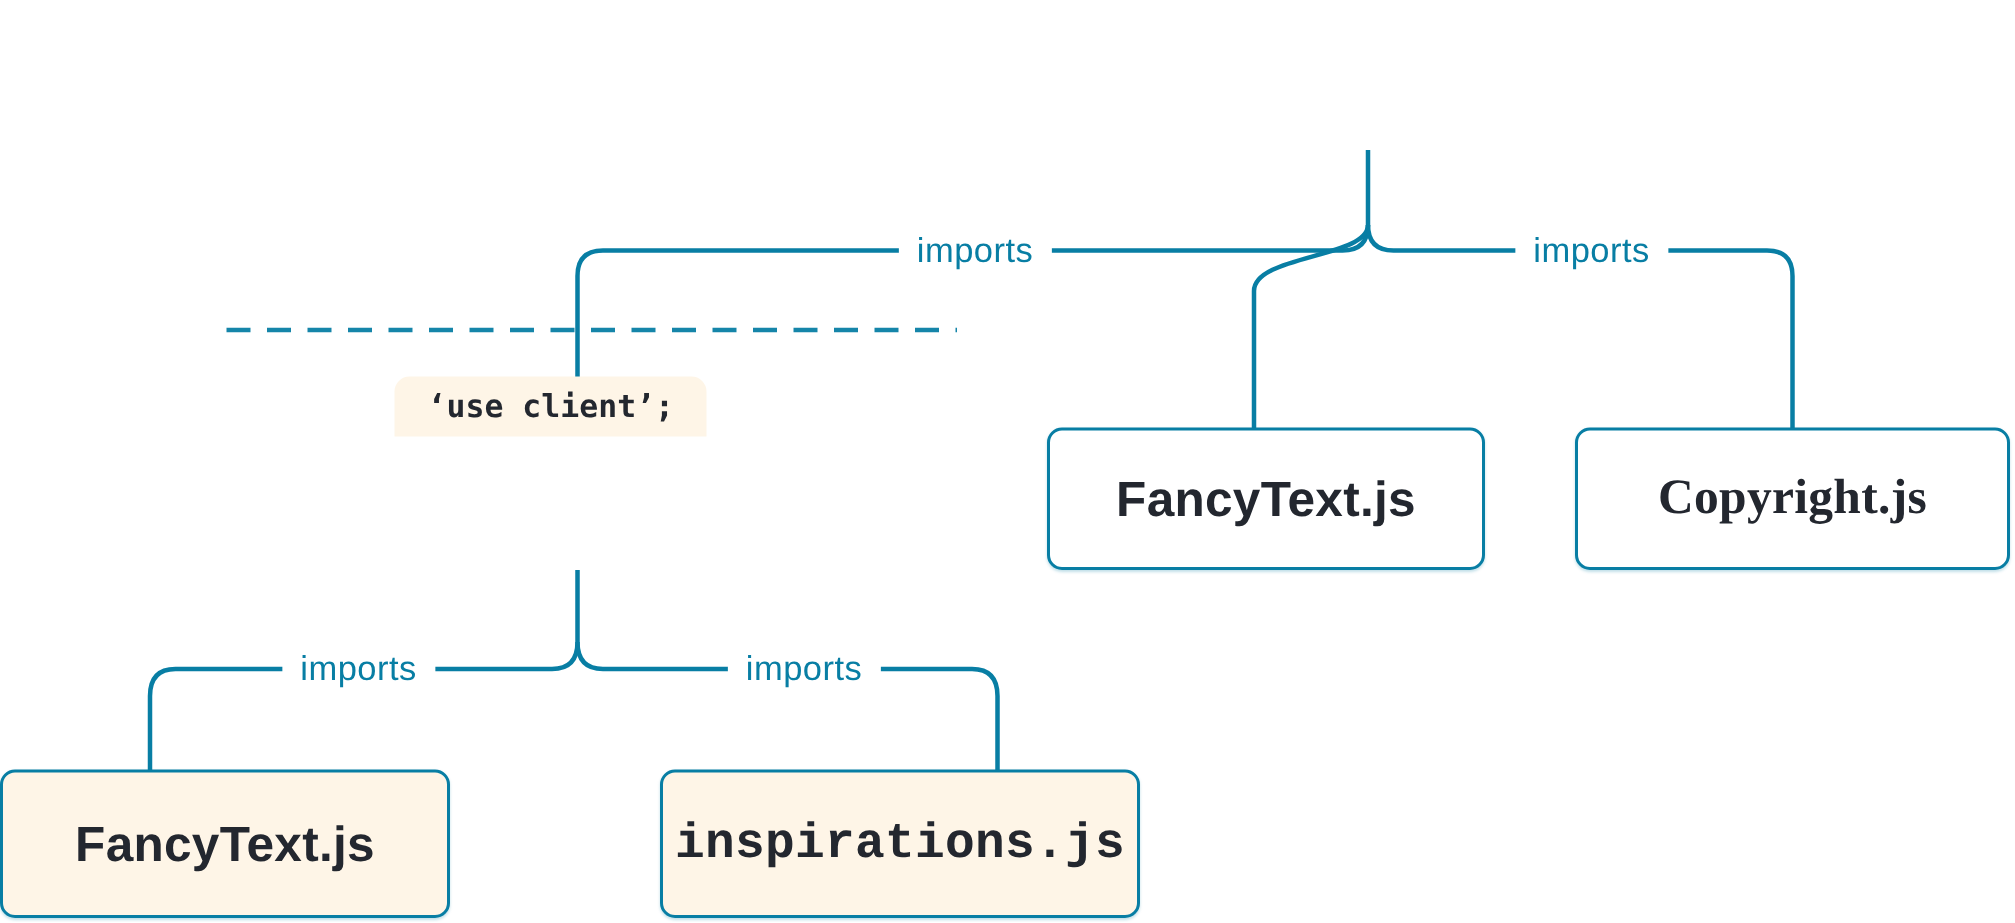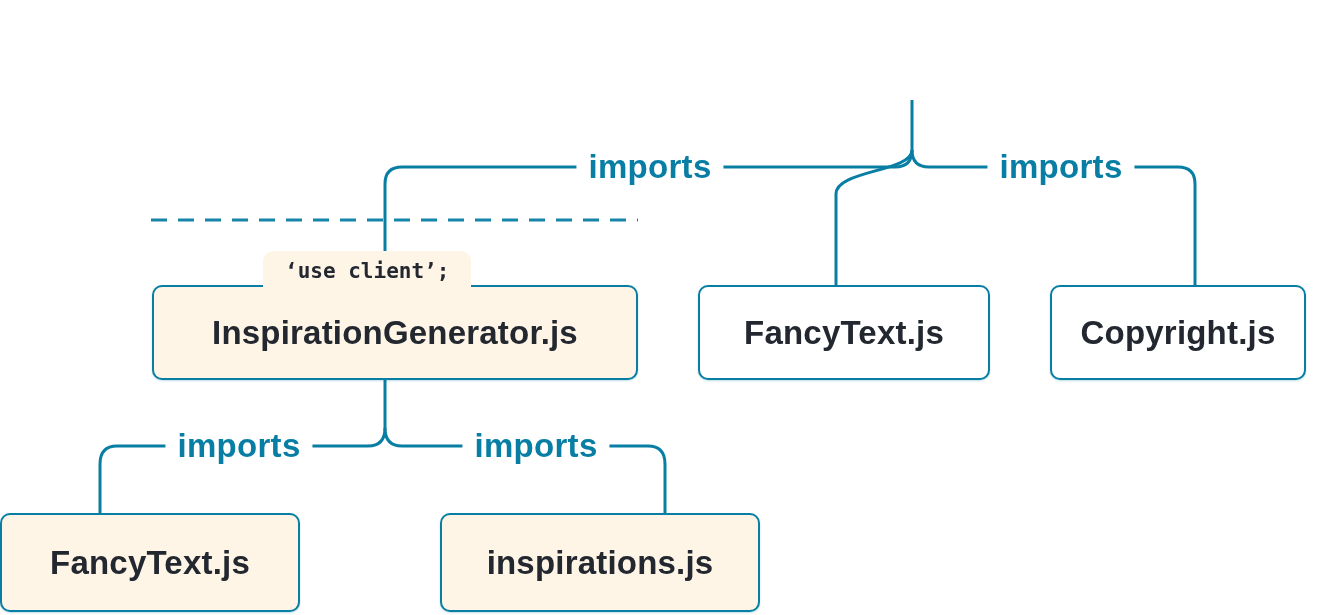--- a/index.html
+++ b/index.html
@@ -82,8 +82,8 @@
     background: var(--background);
     padding: 1px 12px;
     color: var(--edge-label-text);
-    font-size: 33px;
-    font-weight: 700;
+    font-size: 23px;
+    font-weight: 400;
     letter-spacing: 0.3px;
   }
   #edge-label-top-left     { left: 650px;  top: 167px; }

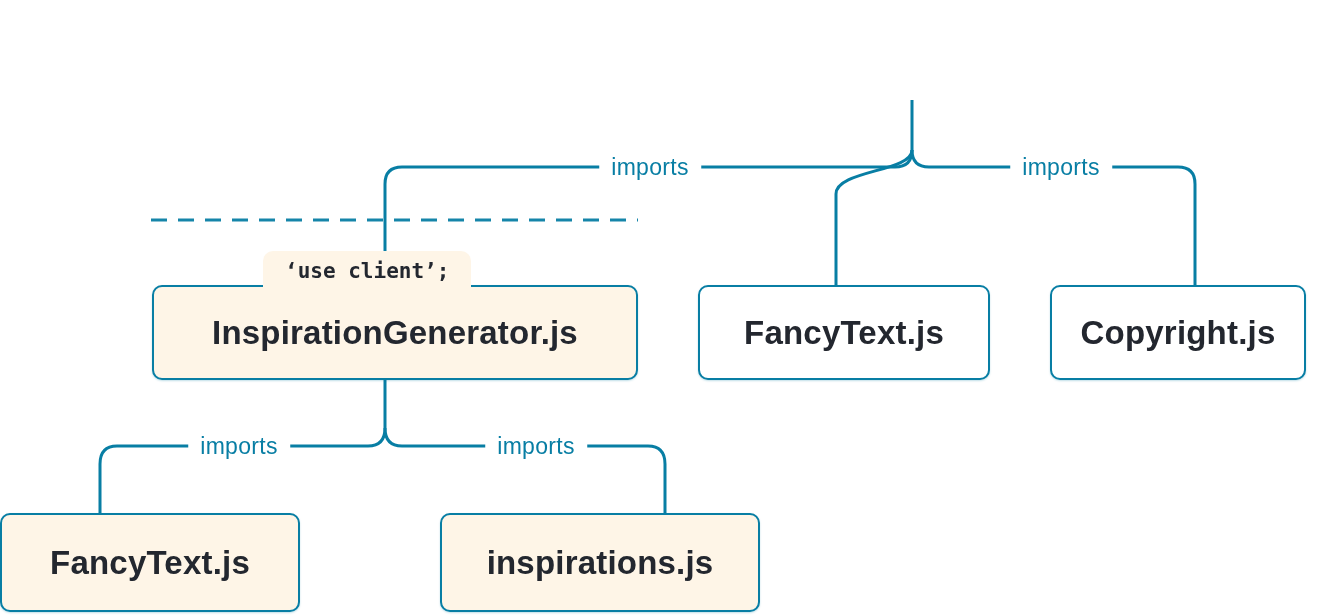--- a/index.html
+++ b/index.html
@@ -106,9 +106,6 @@
   </svg>
 
 
-  <div class="node client" id="node-inspiration-generator">
-    <span>InspirationGenerator.js</span>
-  </div>
 
   <div class="directive-tab">
     <span>‘use client’;</span>

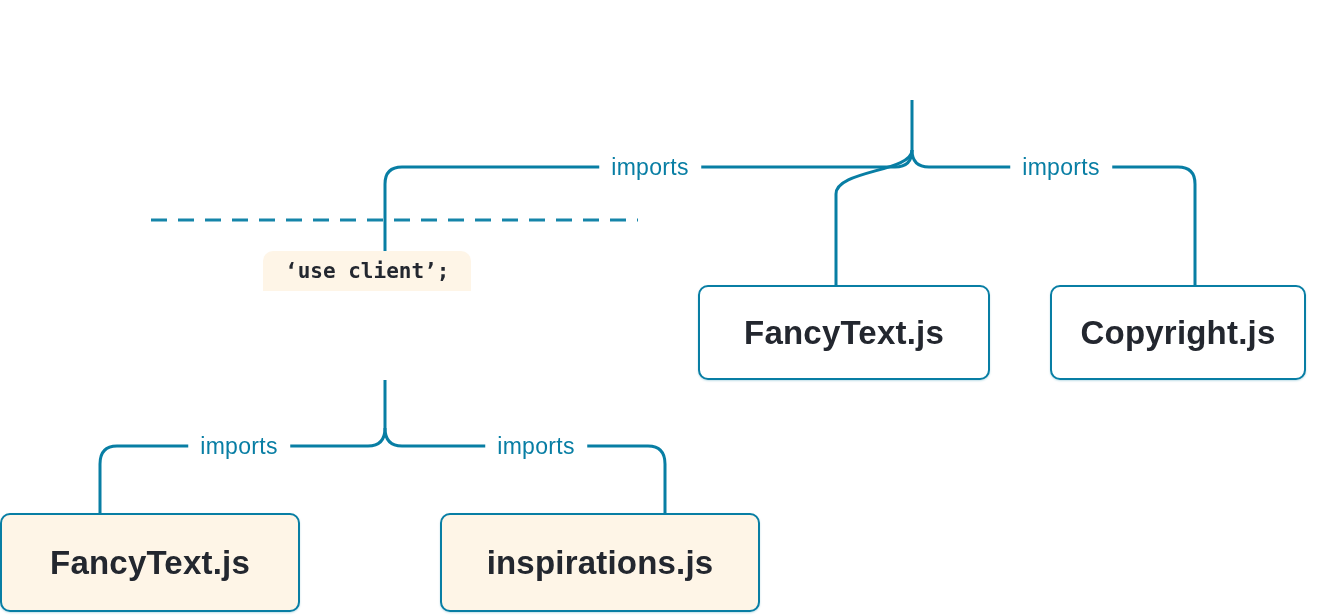--- a/index.html
+++ b/index.html
@@ -55,7 +55,7 @@
   #node-app                  { left: 820px;  top: 8px;   width: 185px; height: 92px; }
   #node-inspiration-generator{ left: 152px;  top: 285px; width: 486px; height: 95px; }
   #node-fancy-text-top       { left: 698px;  top: 285px; width: 292px; height: 95px; }
-  #node-copyright            { left: 1050px; top: 285px; width: 256px; height: 95px; }
+  #node-copyright            { left: 1050px; top: 285px; width: 290px; height: 95px; font-family: Liberation Serif, serif; }
   #node-fancy-text-bottom    { left: 0px;    top: 513px; width: 300px; height: 99px; }
   #node-inspirations         { left: 440px;  top: 513px; width: 320px; height: 99px; }
 

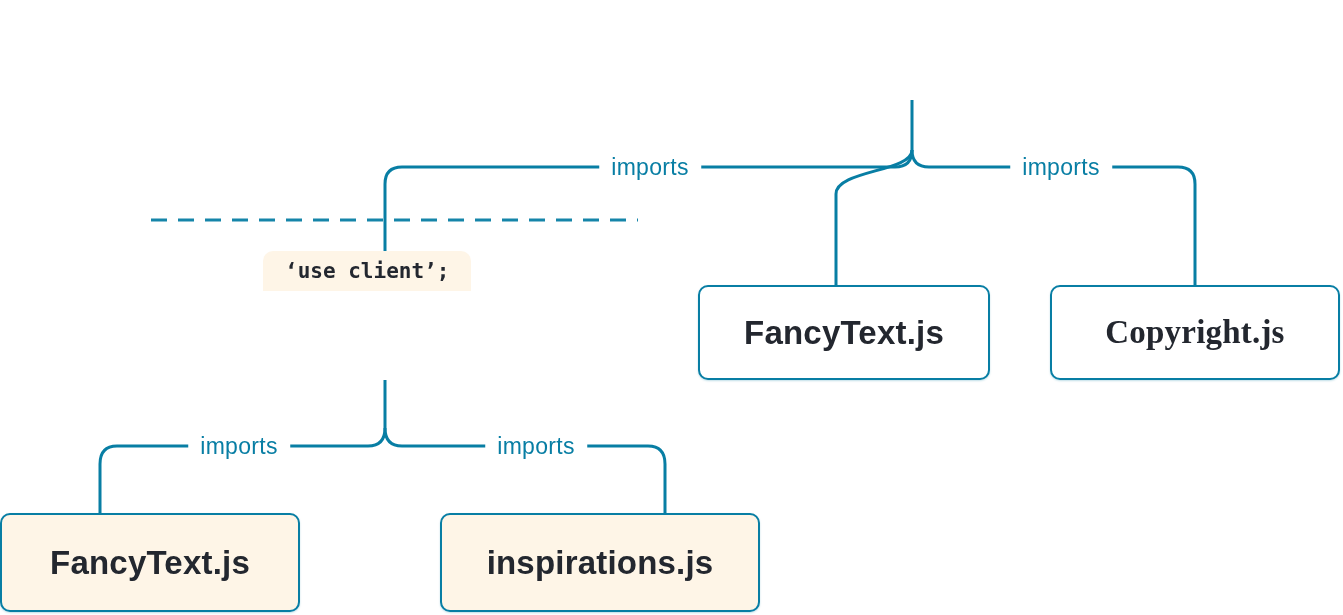--- a/index.html
+++ b/index.html
@@ -57,7 +57,7 @@
   #node-fancy-text-top       { left: 698px;  top: 285px; width: 292px; height: 95px; }
   #node-copyright            { left: 1050px; top: 285px; width: 290px; height: 95px; font-family: Liberation Serif, serif; }
   #node-fancy-text-bottom    { left: 0px;    top: 513px; width: 300px; height: 99px; }
-  #node-inspirations         { left: 440px;  top: 513px; width: 320px; height: 99px; }
+  #node-inspirations         { left: 440px;  top: 513px; width: 320px; height: 99px; font-family: Liberation Mono, monospace; }
 
   .directive-tab {
     position: absolute;

